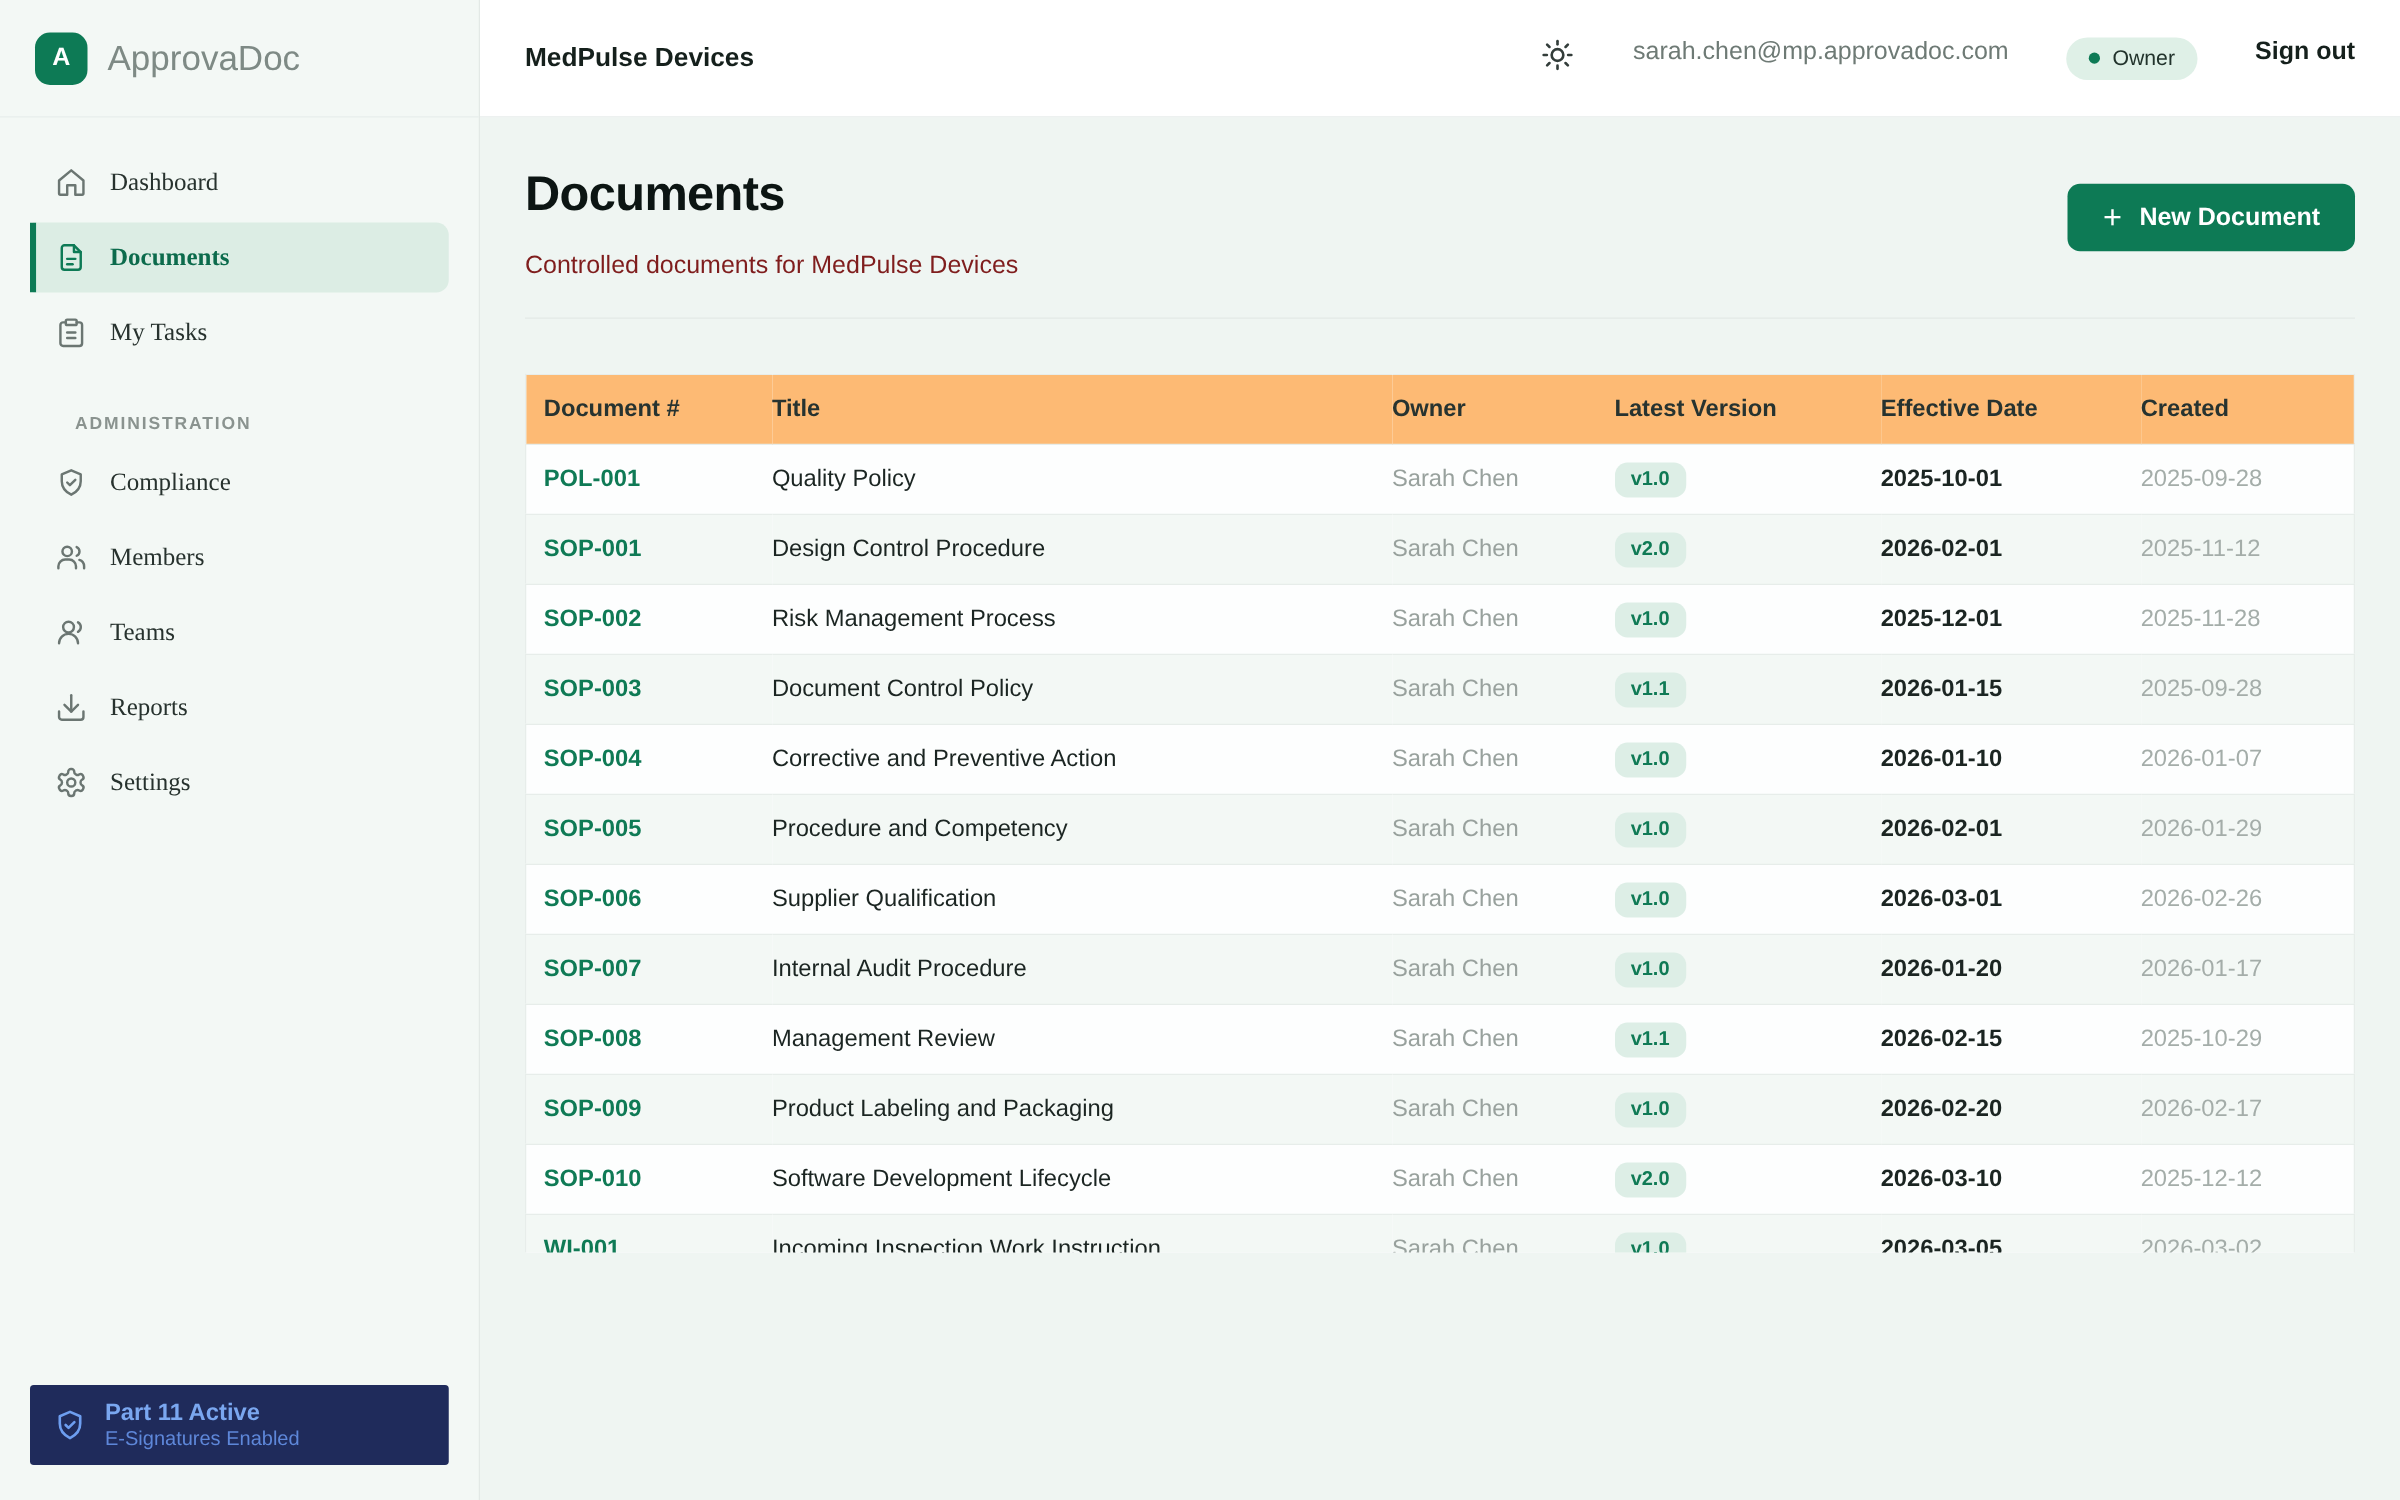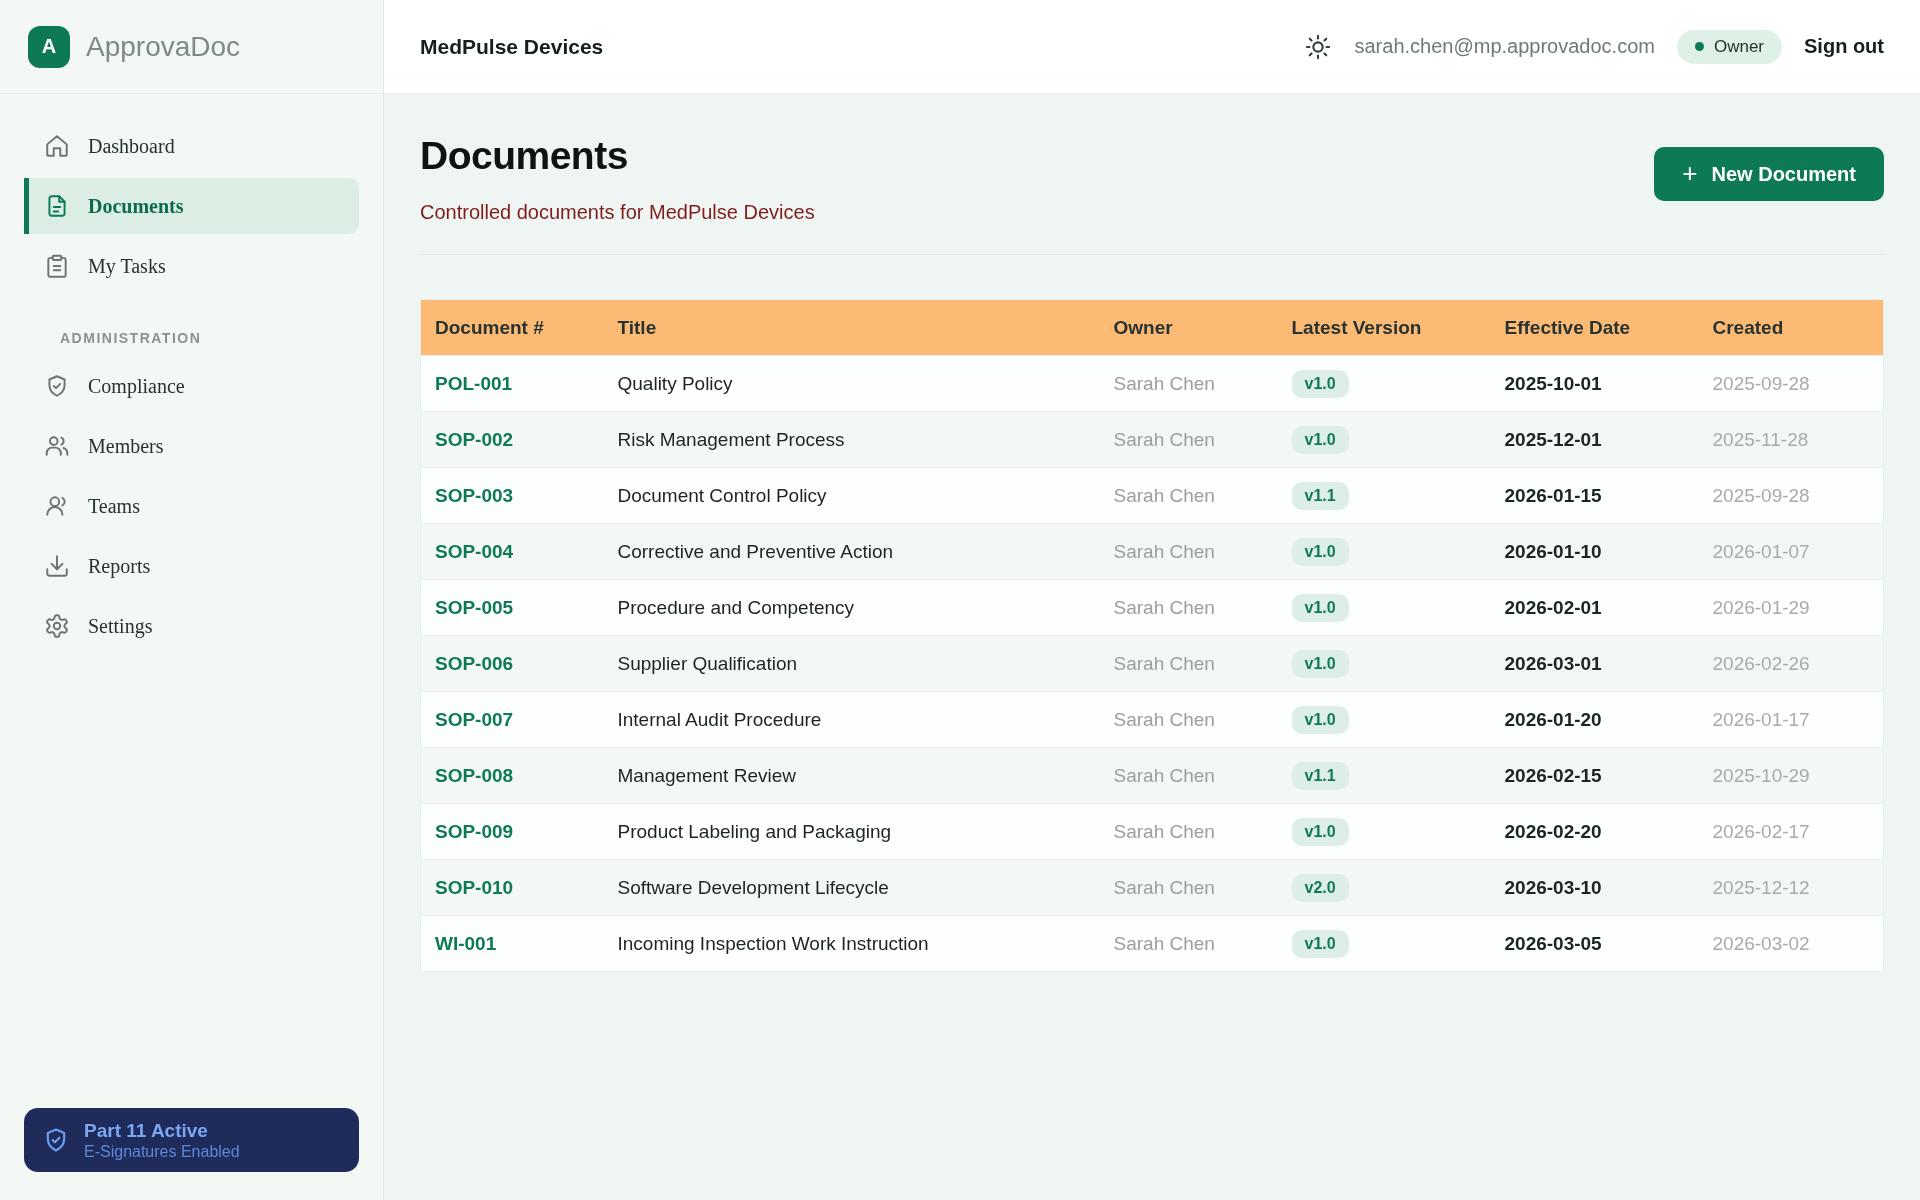--- a/index.html
+++ b/index.html
@@ -59,7 +59,7 @@
     display:flex; align-items:center; padding:0 36px; flex:0 0 94px;
   }
   .workspace { font-size:21px; font-weight:bold; color:#15201c; }
-  .topbar-right { margin-left:auto; display:flex; align-items:center; gap:22px; }
+  .topbar-right { margin-left:auto; display:flex; align-items:flex-start; gap:46px; }
   .theme-toggle { width:28px; height:28px; color:#333d3a; cursor:pointer; display:flex; }
   .theme-toggle svg { width:28px; height:28px; }
   .user-email { font-size:20px; color:#6e7a75; }

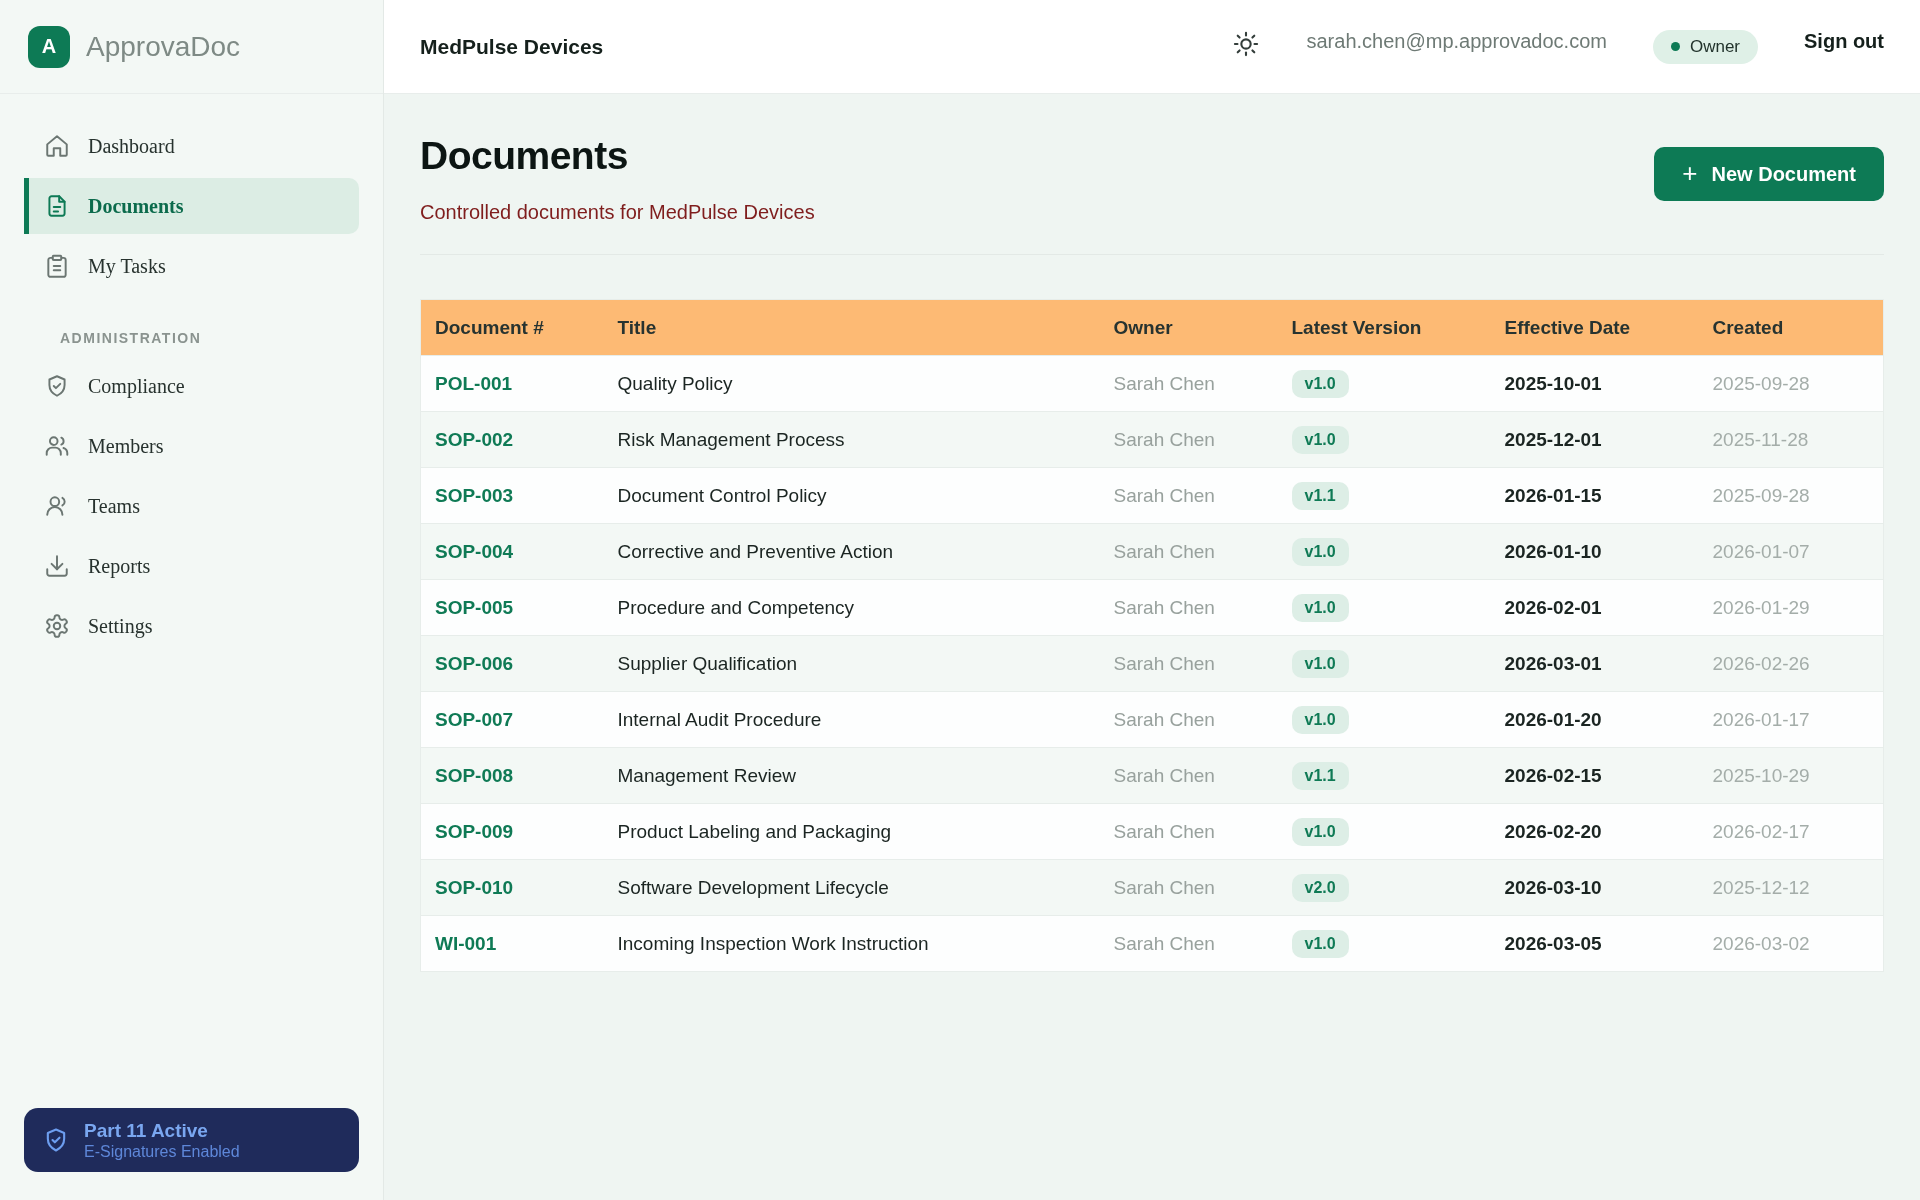--- a/index.html
+++ b/index.html
@@ -287,6 +287,14 @@
     <td><span class="doc-created">2025-09-28</span></td>
   </tr>
 
+  <tr>
+    <td><span class="doc-num">SOP-001</span></td>
+    <td><span class="doc-title">Design Control Procedure</span></td>
+    <td><span class="doc-owner">Sarah Chen</span></td>
+    <td><span class="version-pill">v2.0</span></td>
+    <td><span class="doc-effective">2026-02-01</span></td>
+    <td><span class="doc-created">2025-11-12</span></td>
+  </tr>
 
   <tr>
     <td><span class="doc-num">SOP-002</span></td>

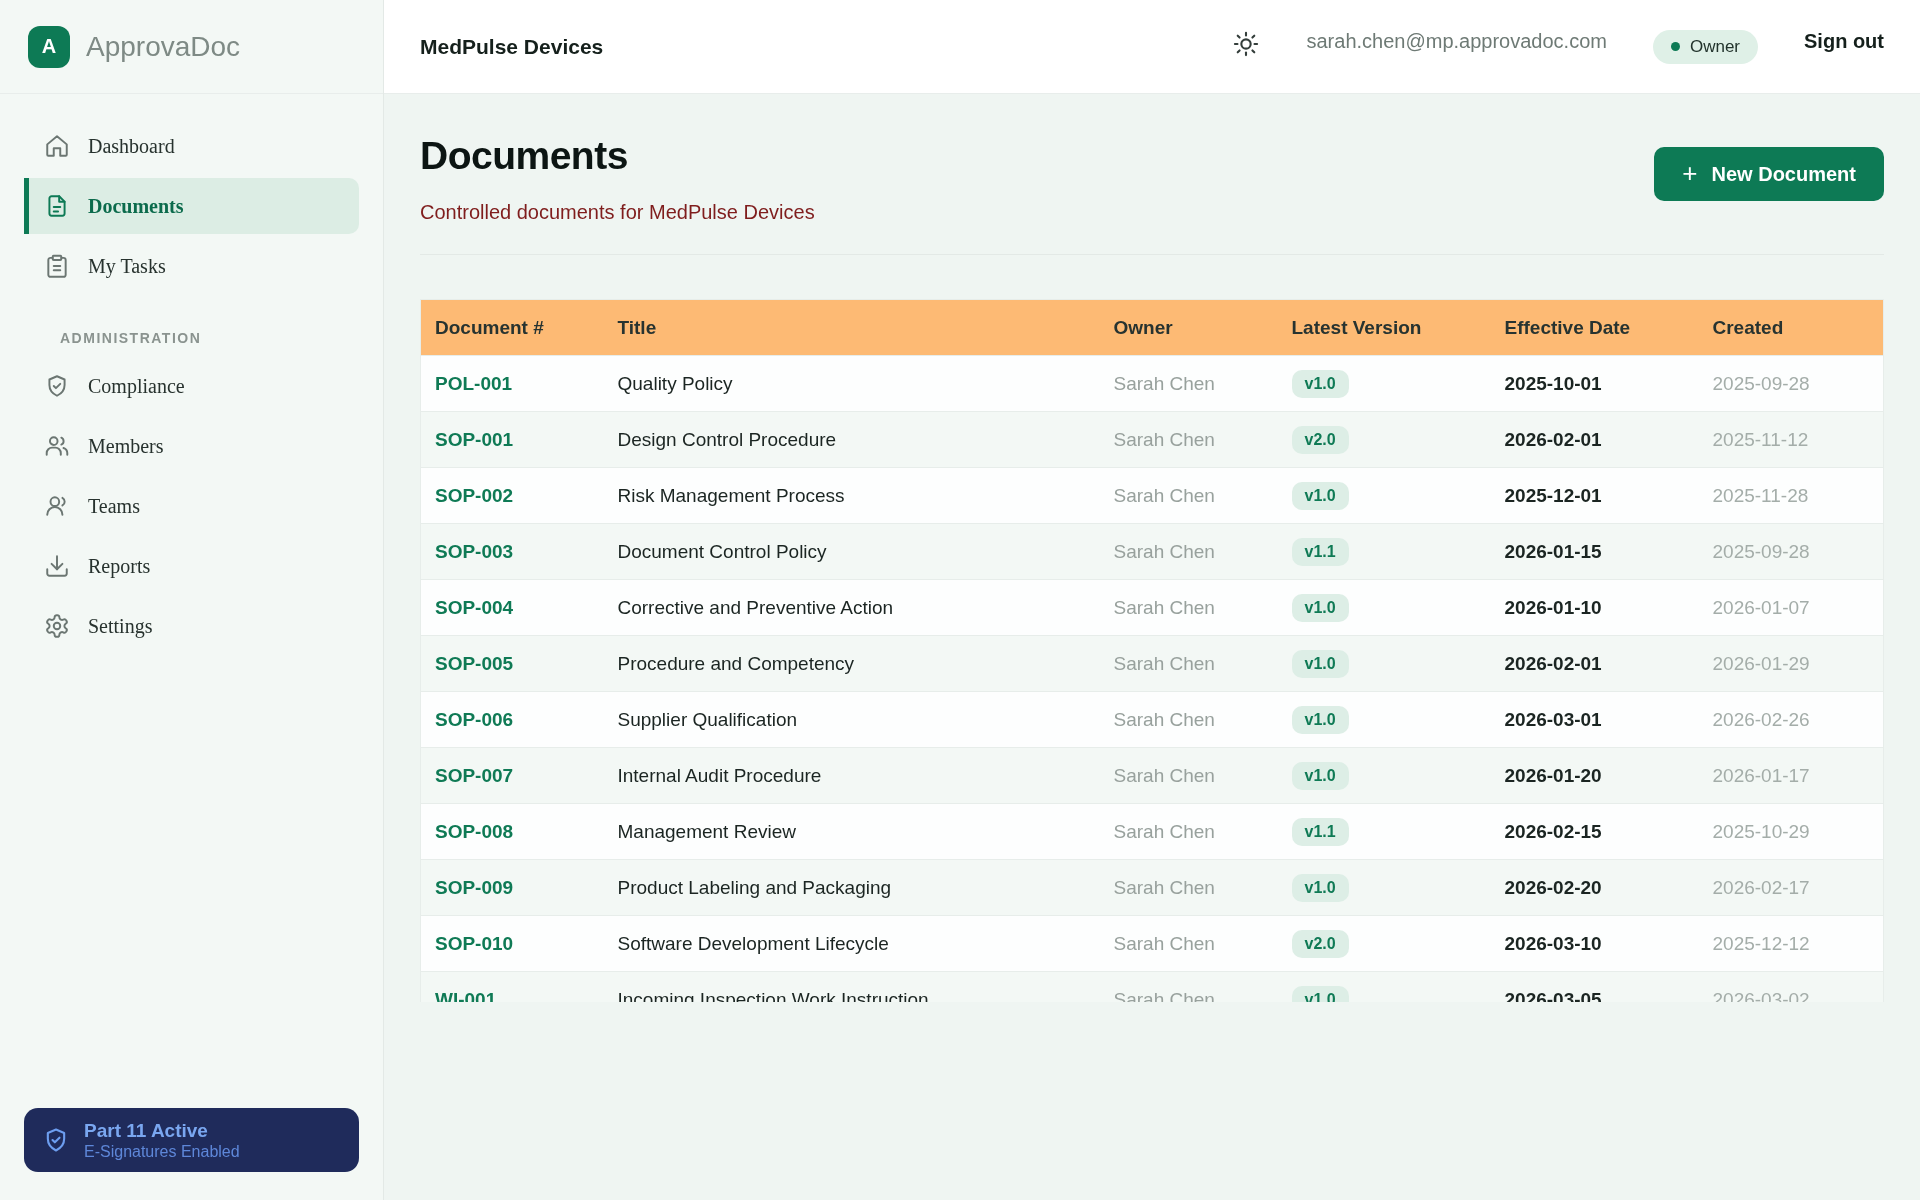--- a/index.html
+++ b/index.html
@@ -45,7 +45,7 @@
   }
   .compliance-badge {
     position:absolute; left:24px; right:24px; bottom:28px; height:64px;
-    background:#1f2b5b; border-radius:14px; display:flex; align-items:center;
+    background:#1f2b5b; border-radius:3px; display:flex; align-items:center;
     gap:14px; padding:0 18px;
   }
   .compliance-badge .icon { width:28px; height:28px; color:#6d9ef0; display:flex; }

